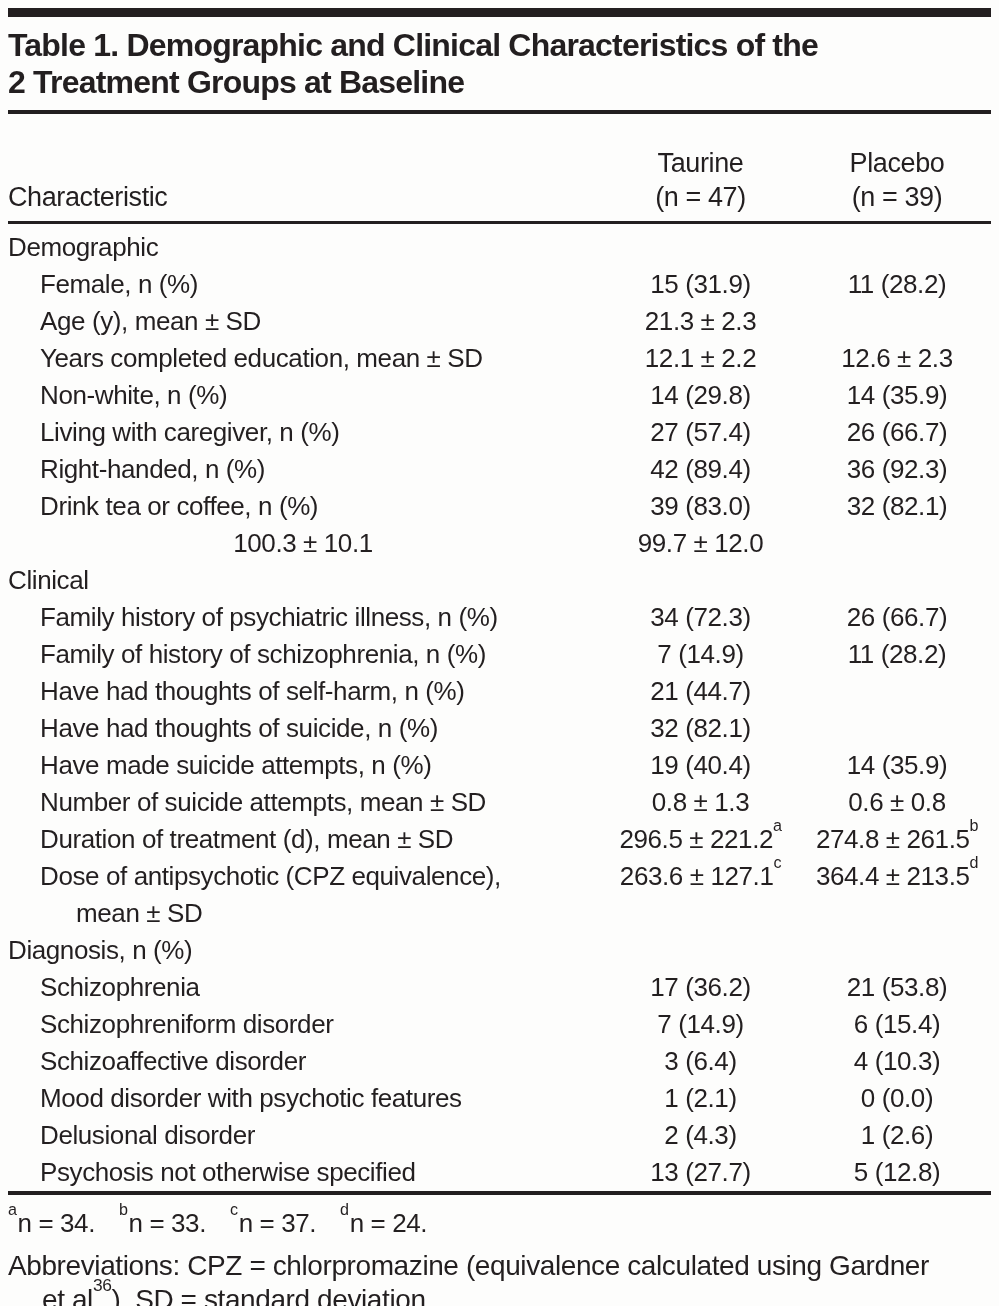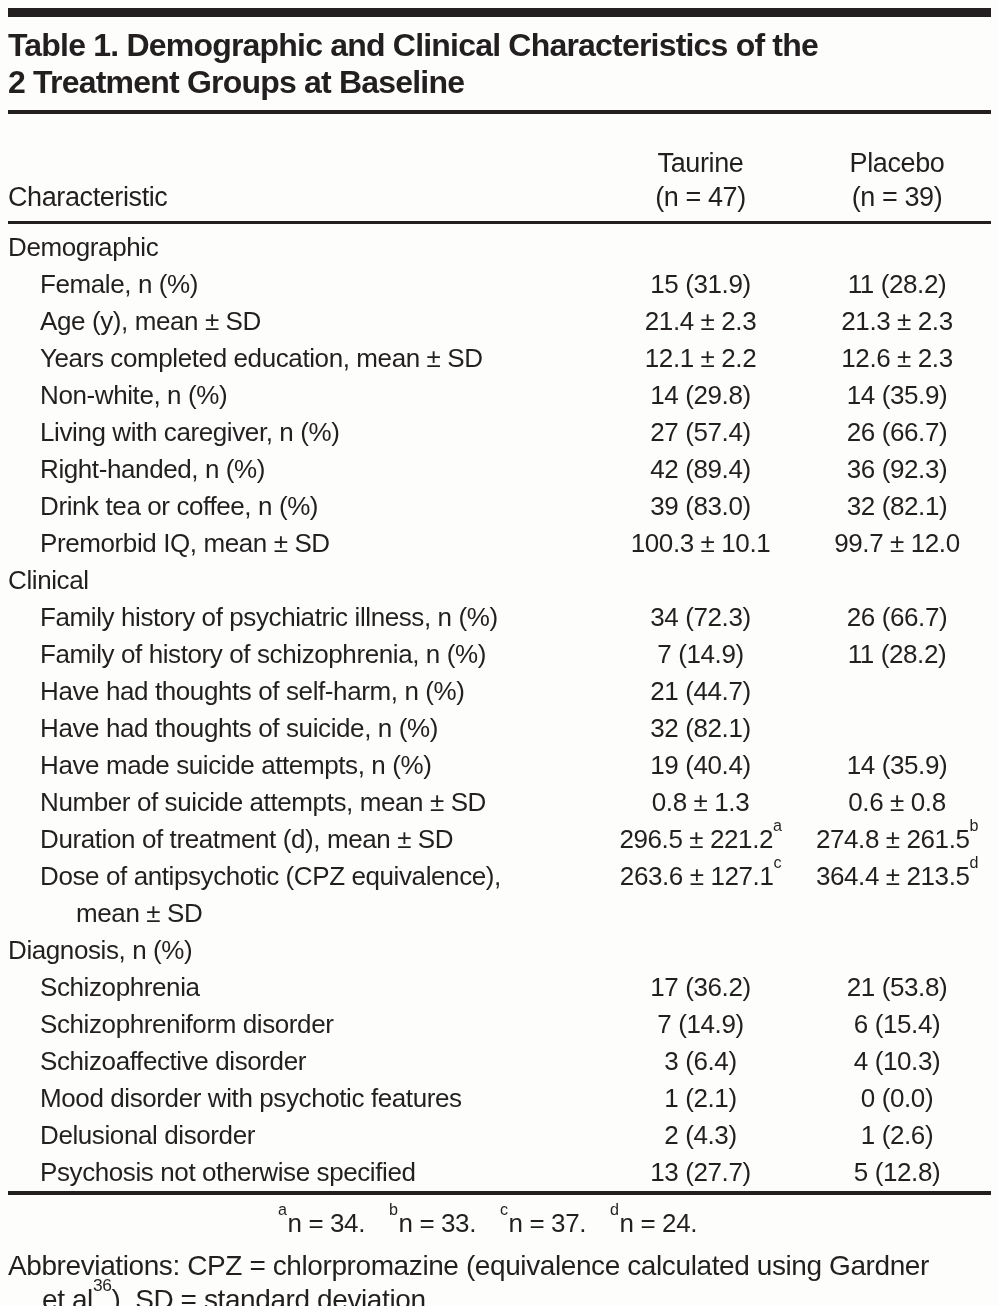--- a/index.html
+++ b/index.html
@@ -119,7 +119,6 @@
 
   <div class="trow">
     <div class="label-cell"><span class="label-line1">Age (y), mean ± SD</span></div>
-    <div class="value-cell"><span class="value-text">21.4 ± 2.3</span></div>
     <div class="value-cell"><span class="value-text">21.3 ± 2.3</span></div>
   </div>
 

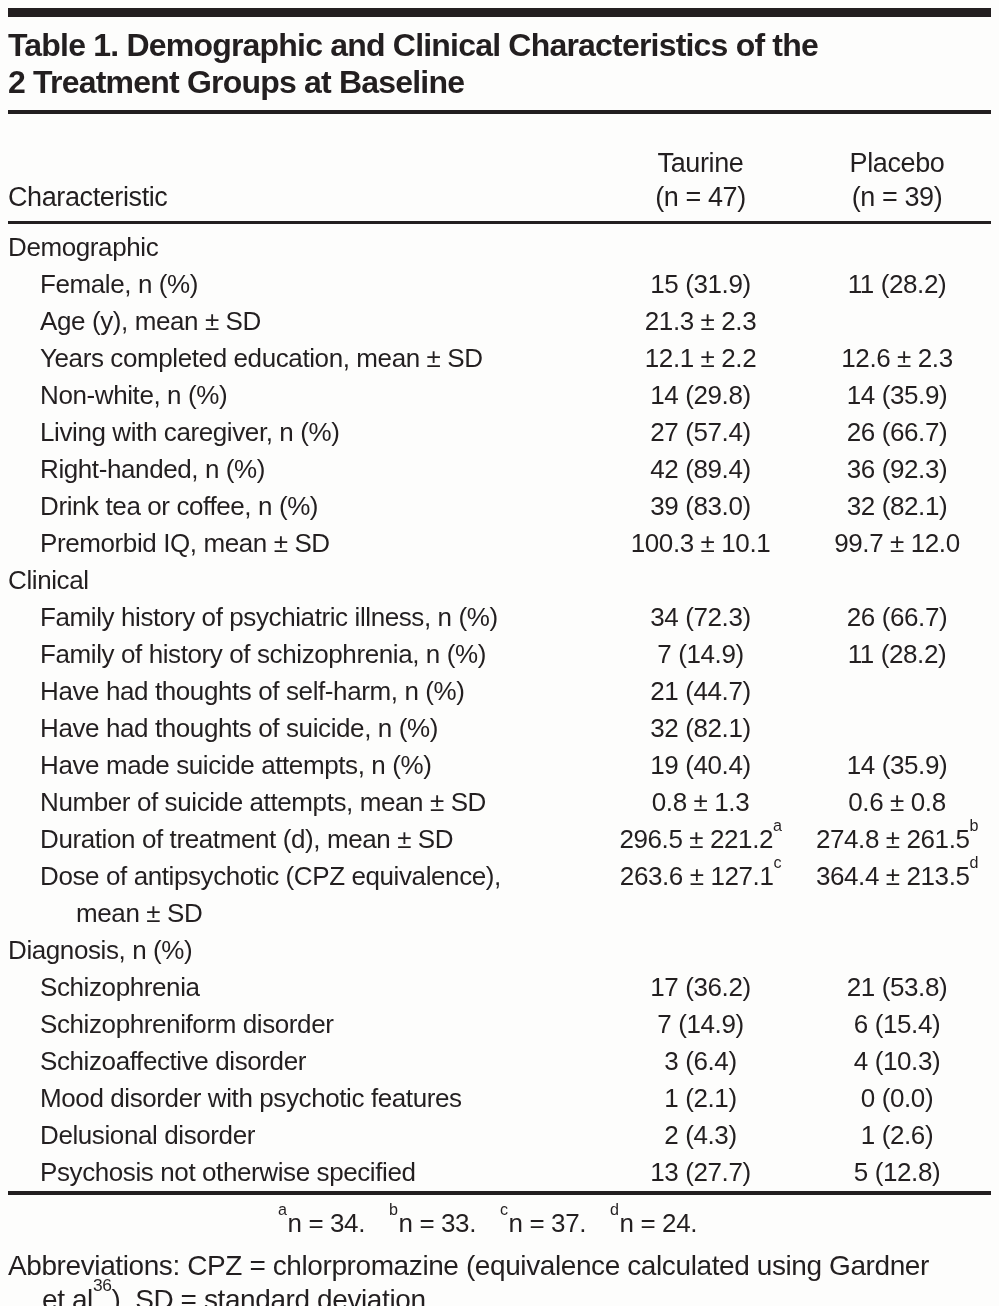--- a/index.html
+++ b/index.html
@@ -153,7 +153,6 @@
   </div>
 
   <div class="trow">
-    <div class="label-cell"><span class="label-line1">Premorbid IQ, mean ± SD</span></div>
     <div class="value-cell"><span class="value-text">100.3 ± 10.1</span></div>
     <div class="value-cell"><span class="value-text">99.7 ± 12.0</span></div>
   </div>

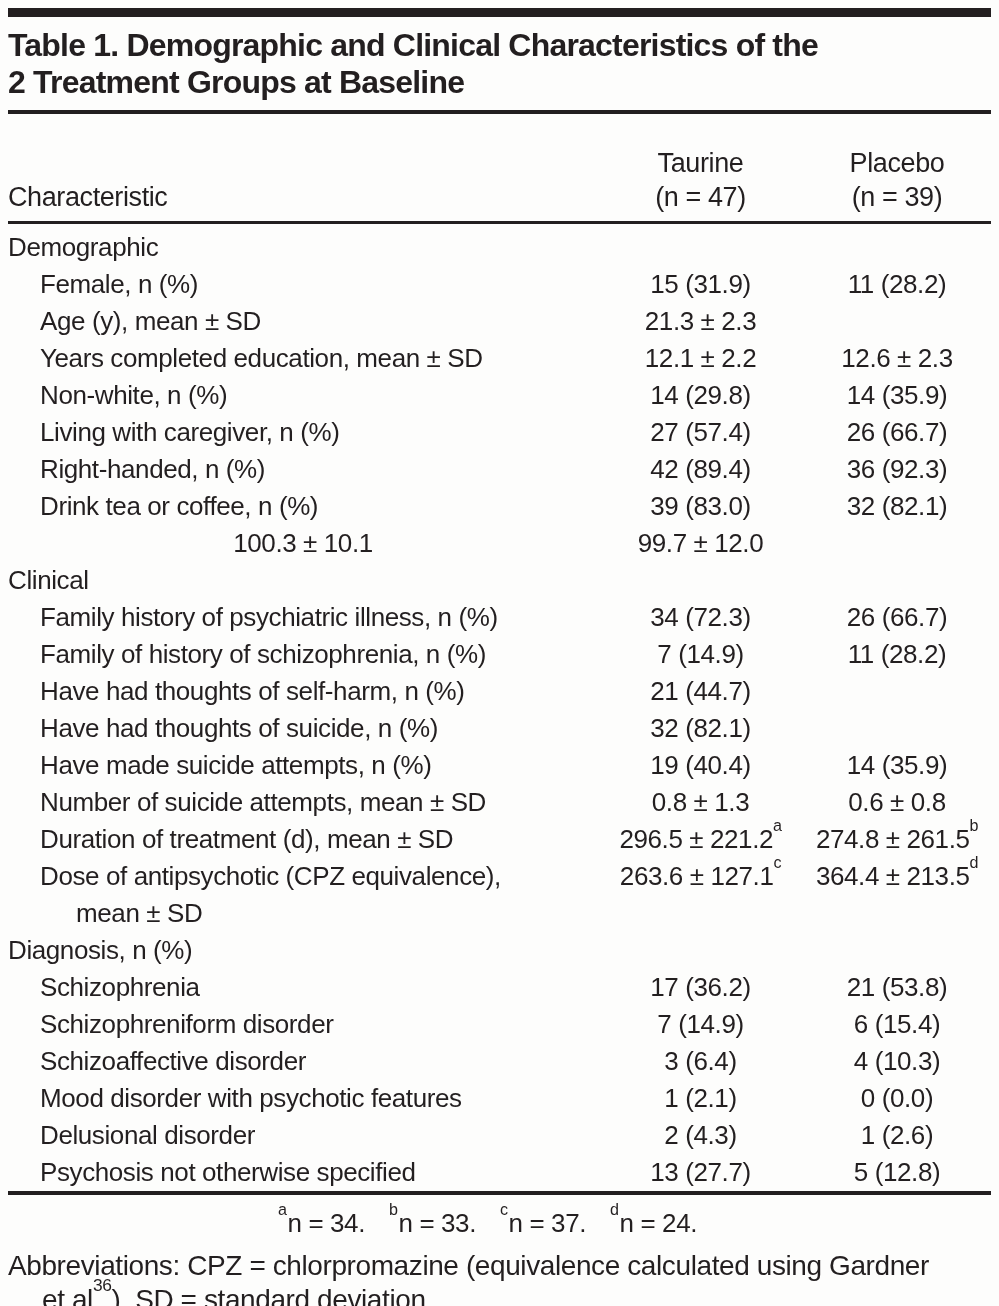--- a/index.html
+++ b/index.html
@@ -63,7 +63,6 @@
     font-size: 26px;
     line-height: 33px;
     letter-spacing: -0.4px;
-    text-align: center;
   }
   .footnote-item { margin-right: 24px; }
   .footnote-item sup { margin-right: 1px; }

